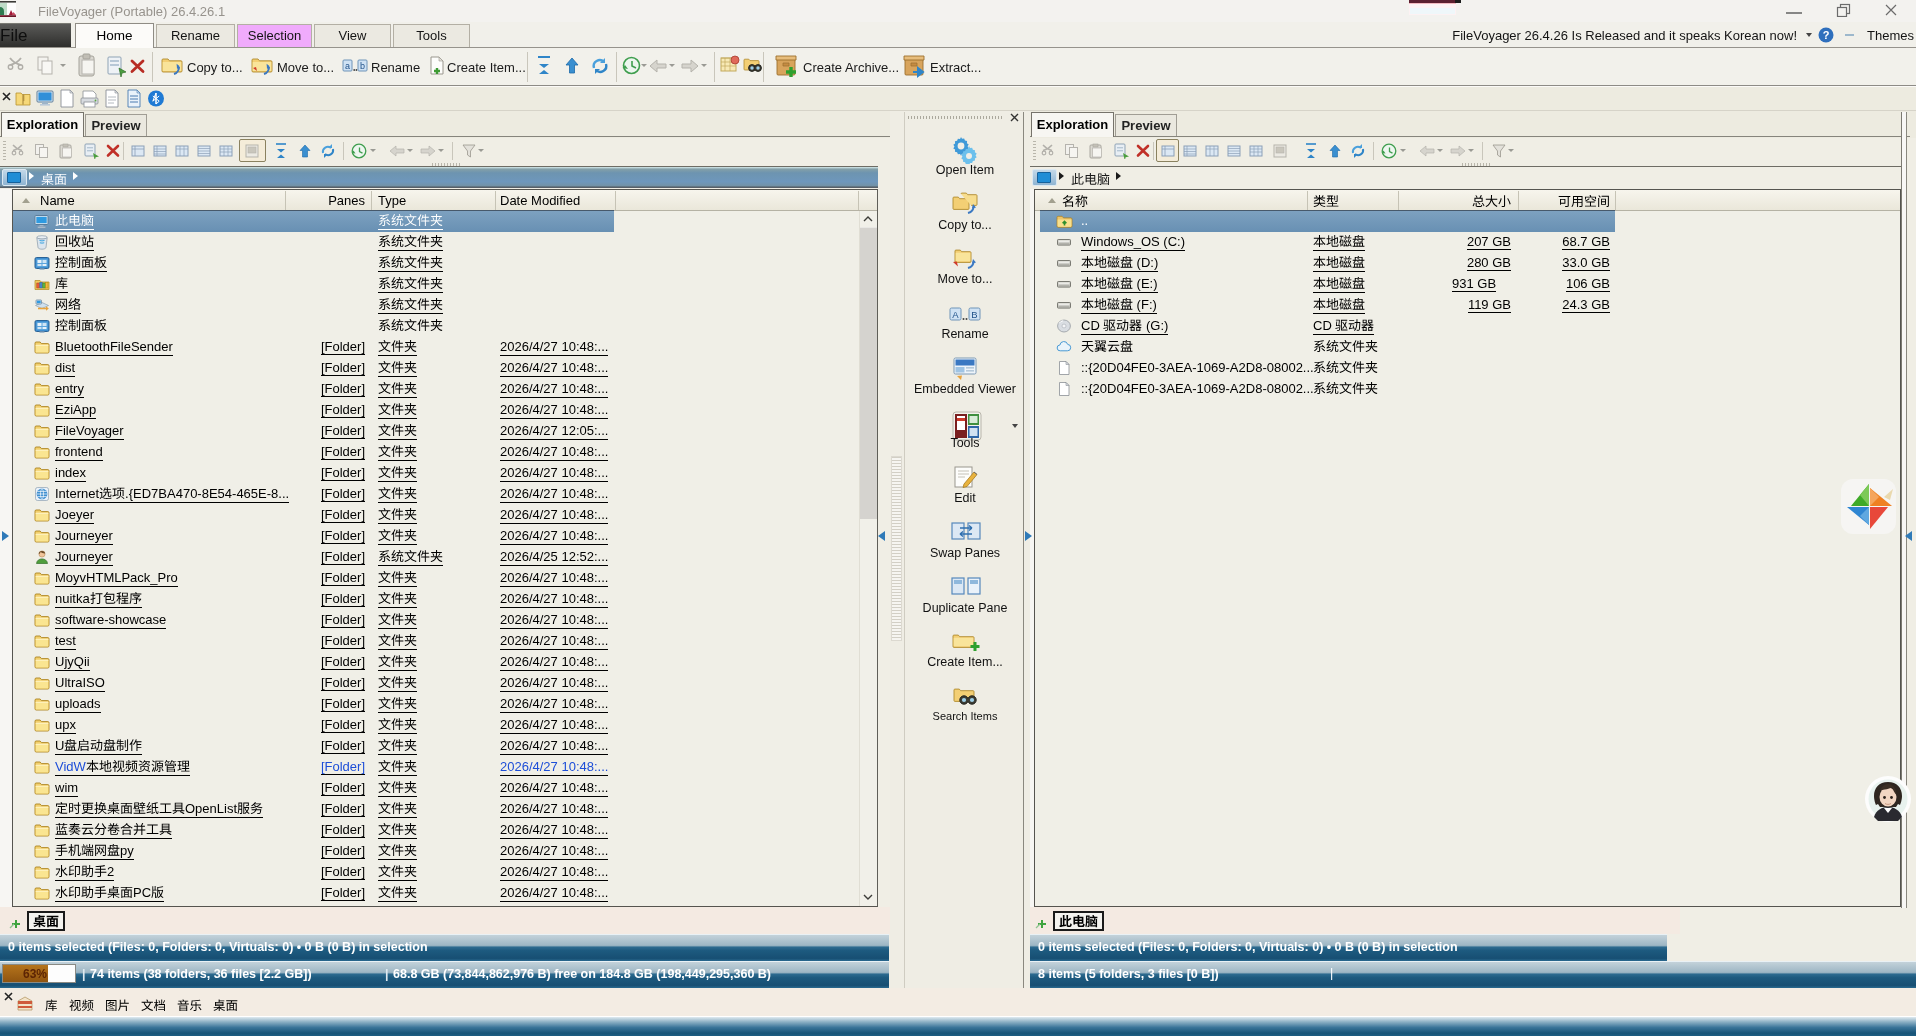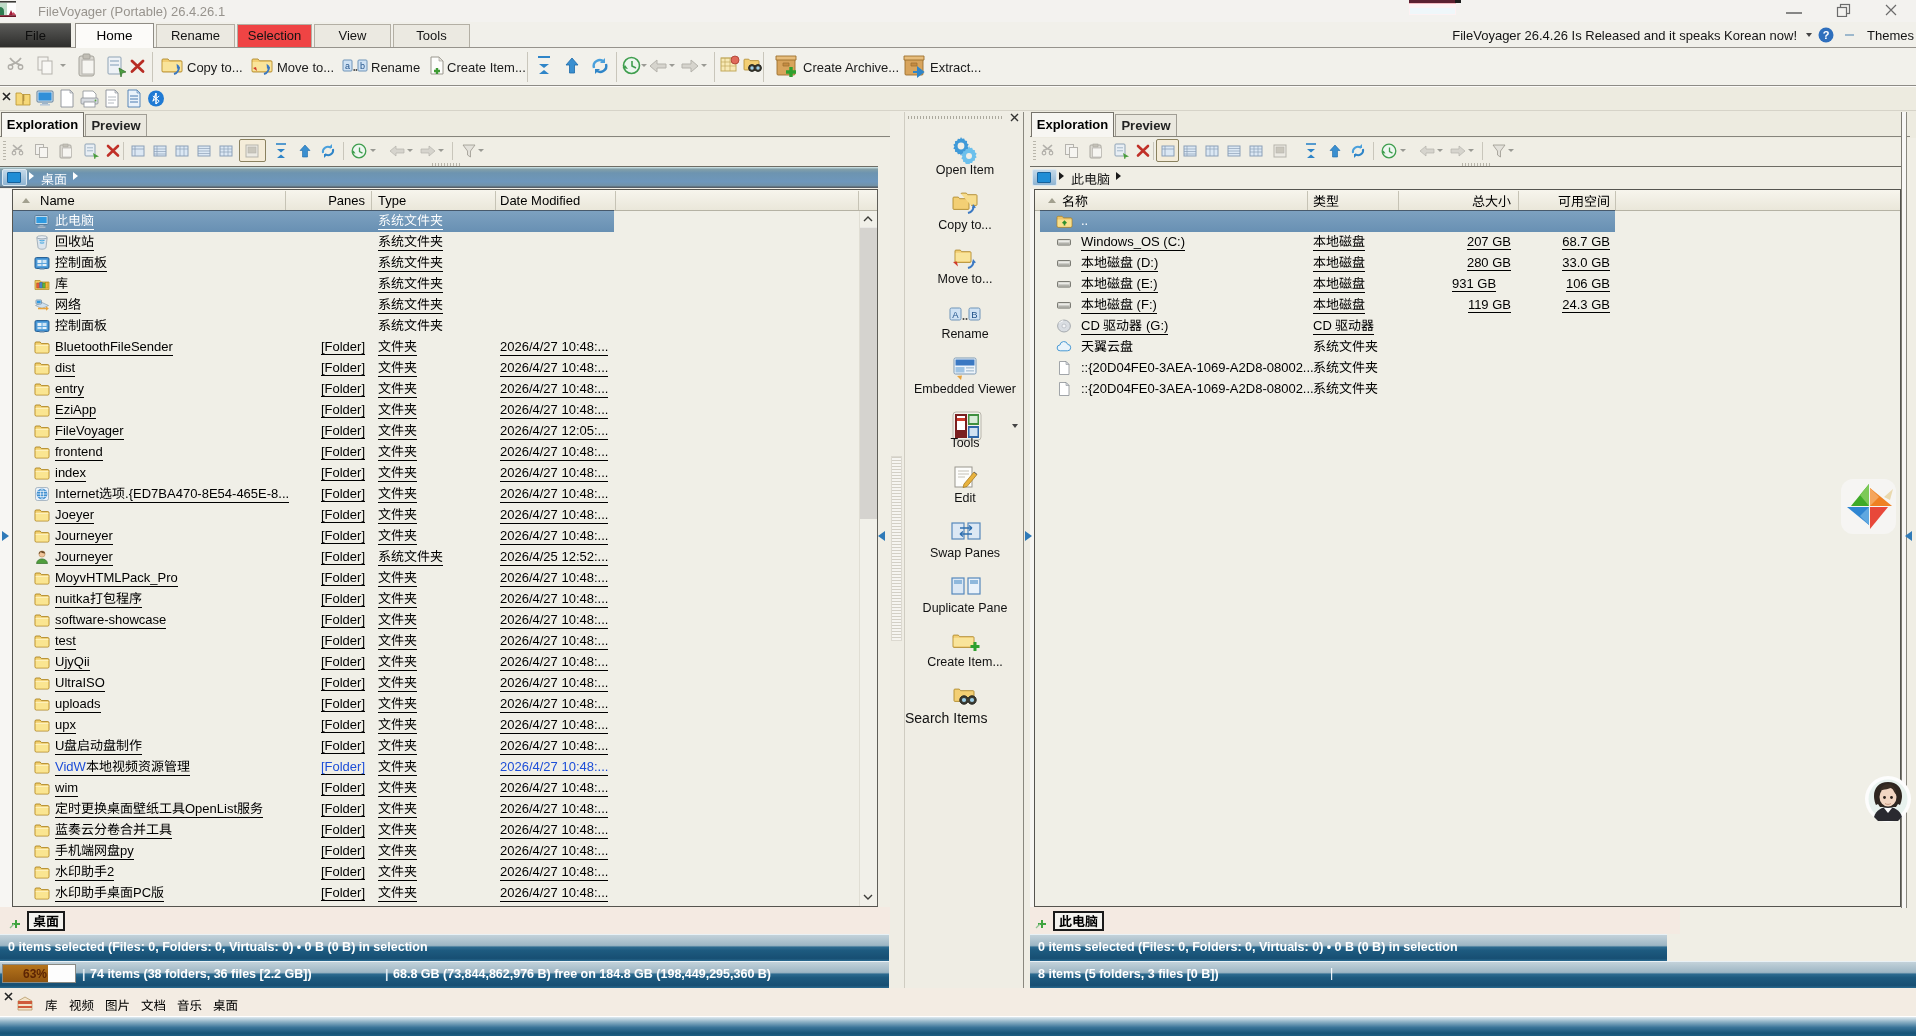--- a/index.html
+++ b/index.html
@@ -44,7 +44,7 @@
 <div class="abs" style="left:1410px;top:8px;width:45px;height:6px;background:#eff7fa"></div>
 <div class="abs" style="left:0;top:22px;width:1916px;height:26px;background:#f1f0ea"></div>
 <div class="abs" style="left:0;top:47px;width:1916px;height:1px;background:#96938c"></div>
-<div class="abs" style="left:0px;top:23px;width:71px;height:24px;background:linear-gradient(180deg,#5a5a58,#2e2e2c);color:#0e0e0e;font-size:13px;text-align:center;line-height:24px;border-top:1px solid #7a7a74">File</div>
+<div class="abs" style="left:0px;top:23px;width:71px;height:24px;background:linear-gradient(180deg,#5a5a58,#2e2e2c);color:#0e0e0e;font-size:17px;line-height:24px;border-top:1px solid #7a7a74">File</div>
 <div class="abs" style="left:75px;top:23px;width:79px;height:25px;background:#fcfbf9;border:1px solid #8f8c85;border-bottom:none;color:#000;font-size:13.5px;text-align:center;line-height:24px;z-index:3">Home</div>
 <div class="abs" style="left:156px;top:24px;width:79px;height:23px;background:#ebe9e1;border:1px solid #b3afa4;border-bottom:none;color:#141414;font-size:13px;text-align:center;line-height:22px">Rename</div>
 <div class="abs" style="left:237px;top:24px;width:75px;height:23px;background:#ef4444;border:1px solid #b3afa4;border-bottom:none;color:#141414;font-size:13px;text-align:center;line-height:22px">Selection</div>

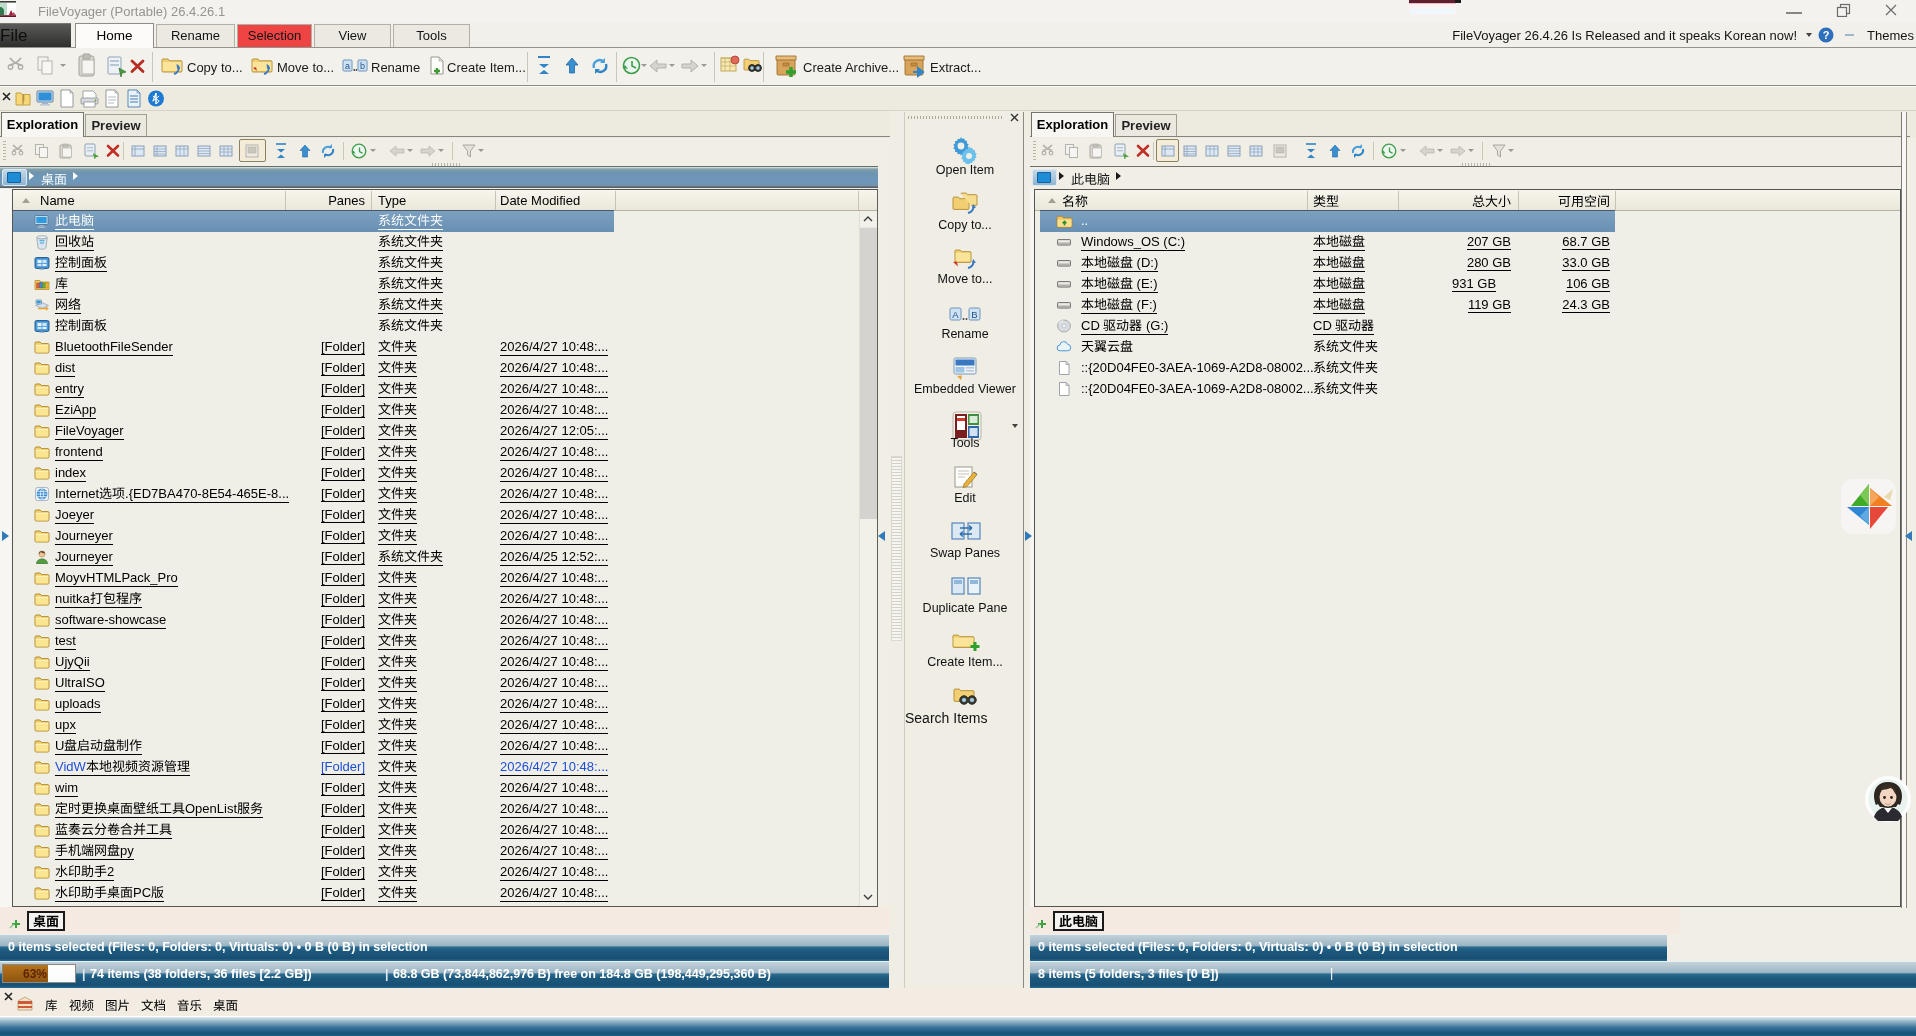--- a/index.html
+++ b/index.html
@@ -47,7 +47,7 @@
 <div class="abs" style="left:0px;top:23px;width:71px;height:24px;background:linear-gradient(180deg,#5a5a58,#2e2e2c);color:#0e0e0e;font-size:17px;line-height:24px;border-top:1px solid #7a7a74">File</div>
 <div class="abs" style="left:75px;top:23px;width:79px;height:25px;background:#fcfbf9;border:1px solid #8f8c85;border-bottom:none;color:#000;font-size:13.5px;text-align:center;line-height:24px;z-index:3">Home</div>
 <div class="abs" style="left:156px;top:24px;width:79px;height:23px;background:#ebe9e1;border:1px solid #b3afa4;border-bottom:none;color:#141414;font-size:13px;text-align:center;line-height:22px">Rename</div>
-<div class="abs" style="left:237px;top:24px;width:75px;height:23px;background:#ef4444;border:1px solid #b3afa4;border-bottom:none;color:#141414;font-size:13px;text-align:center;line-height:22px">Selection</div>
+<div class="abs" style="left:237px;top:24px;width:75px;height:23px;background:#f0abfc;border:1px solid #b3afa4;border-bottom:none;color:#141414;font-size:13px;text-align:center;line-height:22px">Selection</div>
 <div class="abs" style="left:314px;top:24px;width:77px;height:23px;background:#ebe9e1;border:1px solid #b3afa4;border-bottom:none;color:#141414;font-size:13px;text-align:center;line-height:22px">View</div>
 <div class="abs" style="left:393px;top:24px;width:77px;height:23px;background:#ebe9e1;border:1px solid #b3afa4;border-bottom:none;color:#141414;font-size:13px;text-align:center;line-height:22px">Tools</div>
 <div class="abs" style="right:119px;top:28px;font-size:13px;color:#141414;white-space:nowrap">FileVoyager 26.4.26 Is Released and it speaks Korean now!</div>

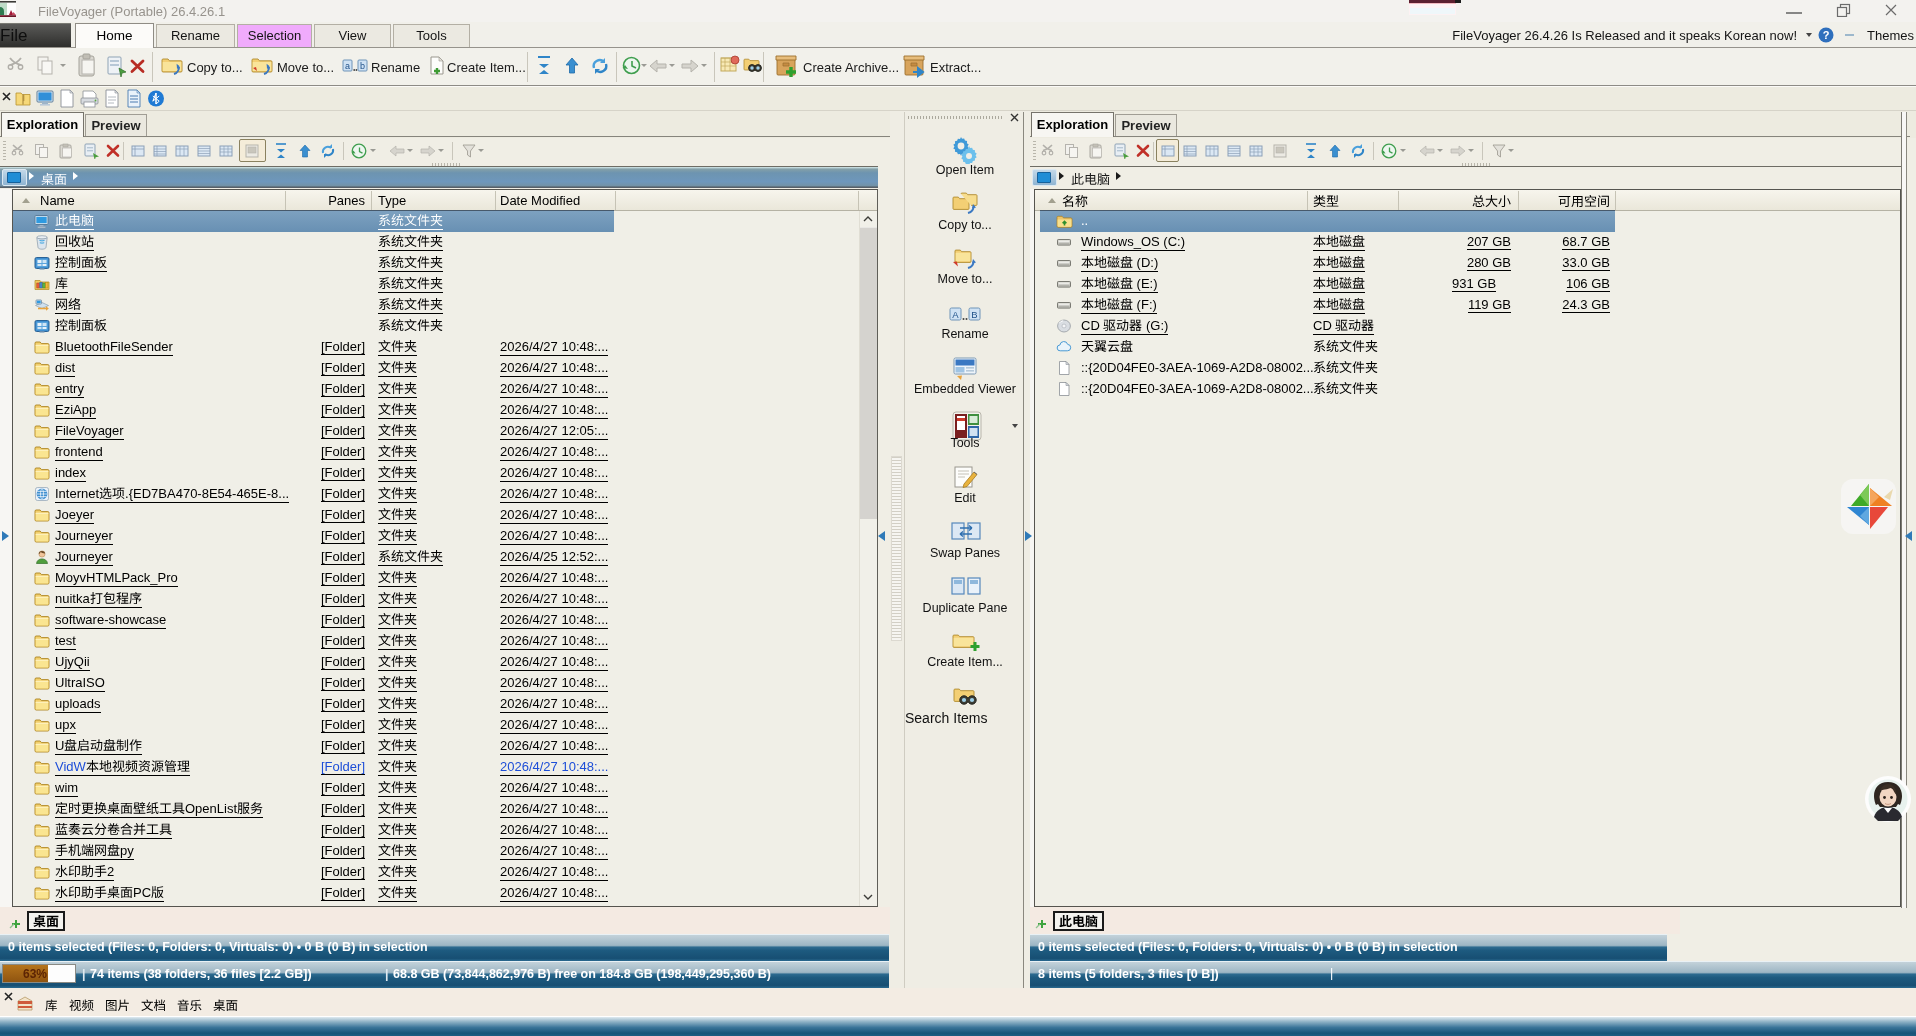--- a/index.html
+++ b/index.html
@@ -2058,7 +2058,7 @@
     <circle cx="13" cy="17" r="2.1" fill="#9fd0e8"></circle>
     <circle cx="21" cy="17" r="2.1" fill="#9fd0e8"></circle>
   </svg>
-<div class="abs" style="left:905px;top:710px;width:120px;text-align:left;font-size:14px;color:#111;white-space:nowrap">Search Items</div>
+<div class="abs" style="left:905px;top:710px;width:120px;text-align:center;font-size:11px;color:#111;white-space:nowrap">Search Items</div>
 <div class="caret" style="left:1012px;top:424px"></div>
 <div class="abs" style="left:0;top:907px;width:890px;height:27px;background:#f4eae2"></div>
 <div class="abs" style="left:1030px;top:907px;width:650px;height:27px;background:#f4eae2"></div>

